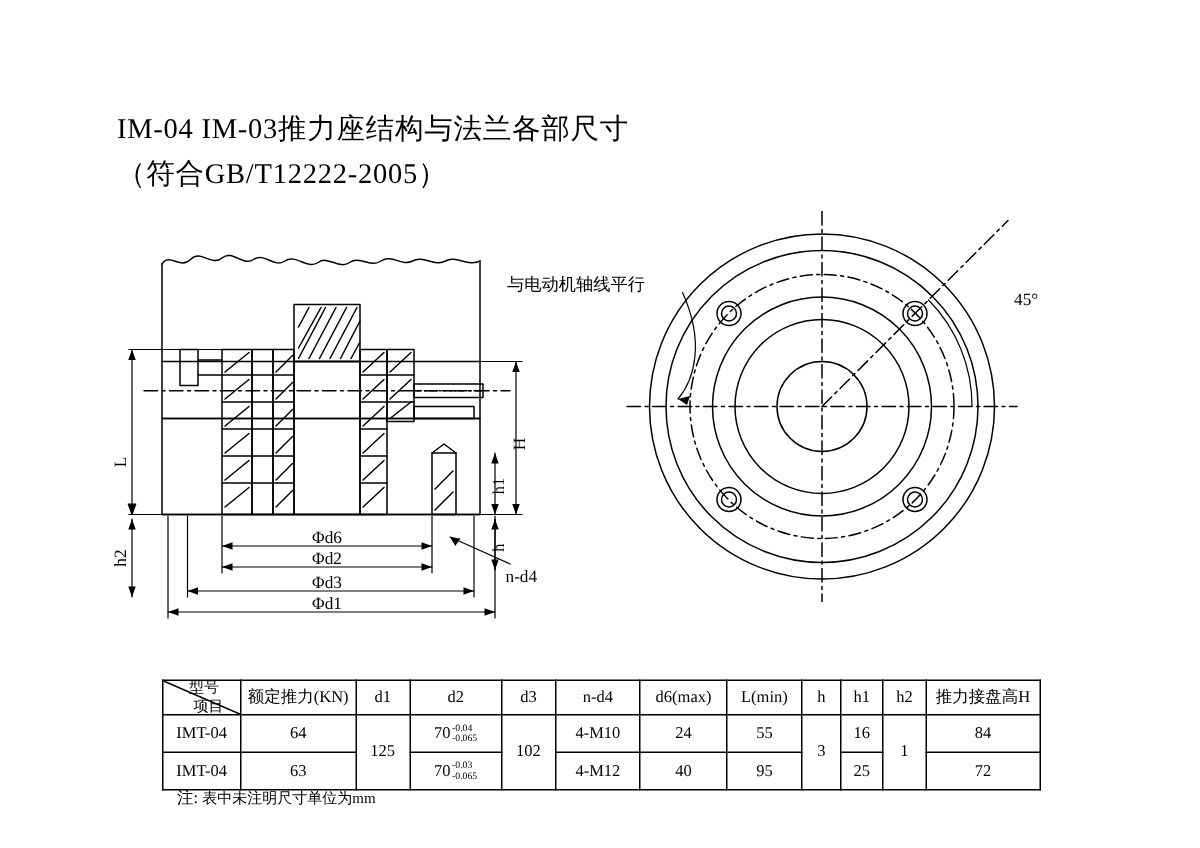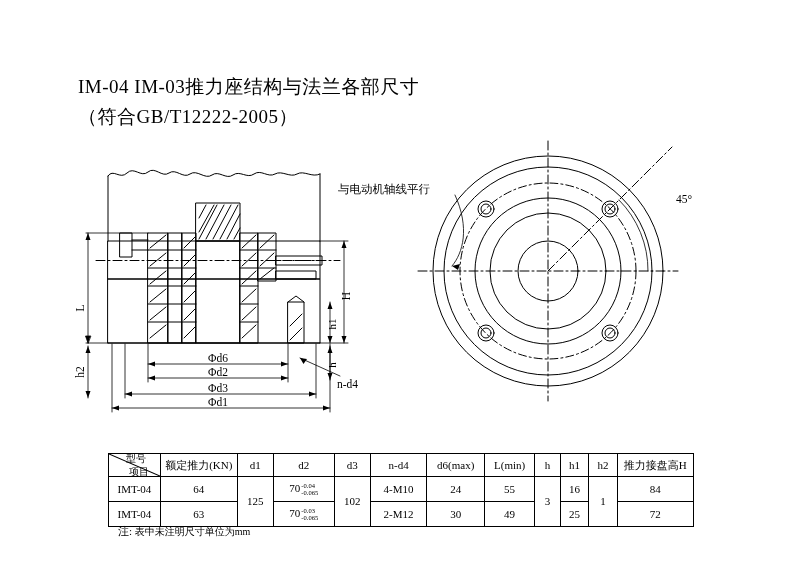--- a/index.html
+++ b/index.html
@@ -381,7 +381,7 @@
               <span>70</span><span class="nums"><span>-0.03</span><br><span>-0.065</span></span>
             </span>
           </td>
-          <td>2-M12</td>
+          <td>4-M12</td>
           <td>30</td>
           <td>49</td>
           <td>25</td>

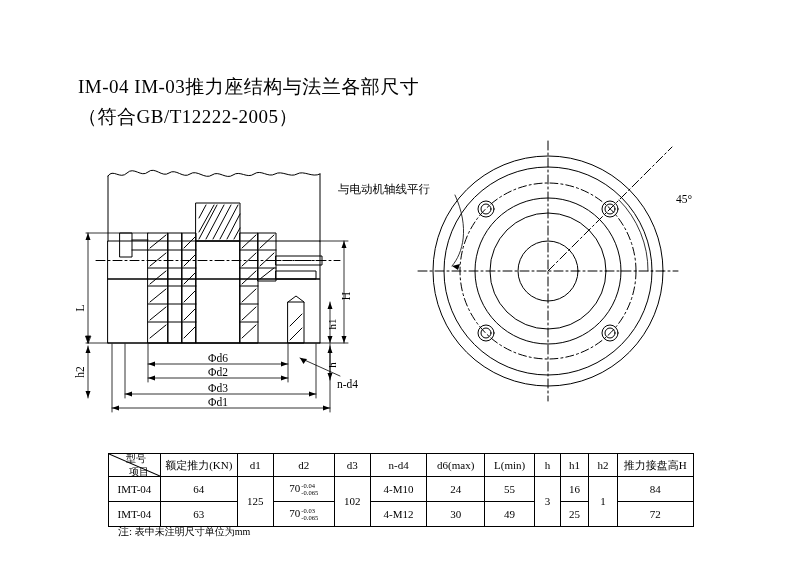--- a/index.html
+++ b/index.html
@@ -382,7 +382,7 @@
             </span>
           </td>
           <td>4-M12</td>
-          <td>30</td>
+          <td>40</td>
           <td>49</td>
           <td>25</td>
           <td>72</td>

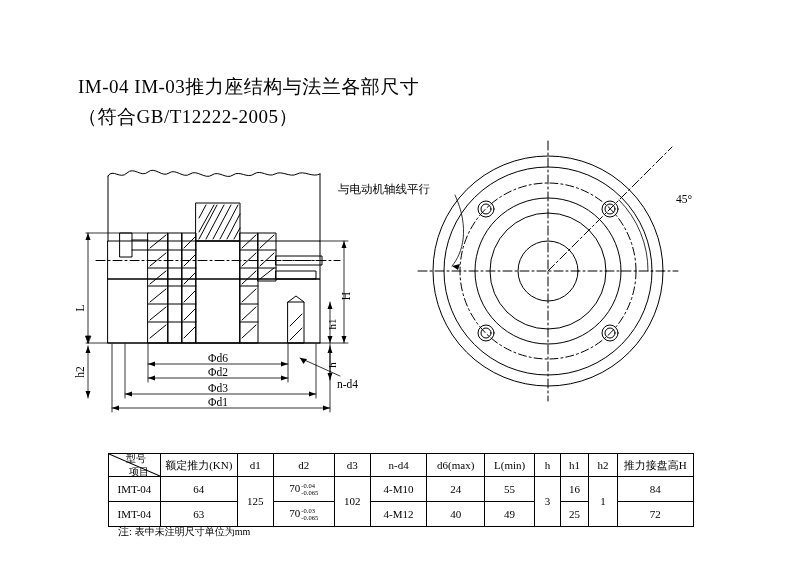--- a/index.html
+++ b/index.html
@@ -383,7 +383,7 @@
           </td>
           <td>4-M12</td>
           <td>40</td>
-          <td>49</td>
+          <td>95</td>
           <td>25</td>
           <td>72</td>
         </tr>

